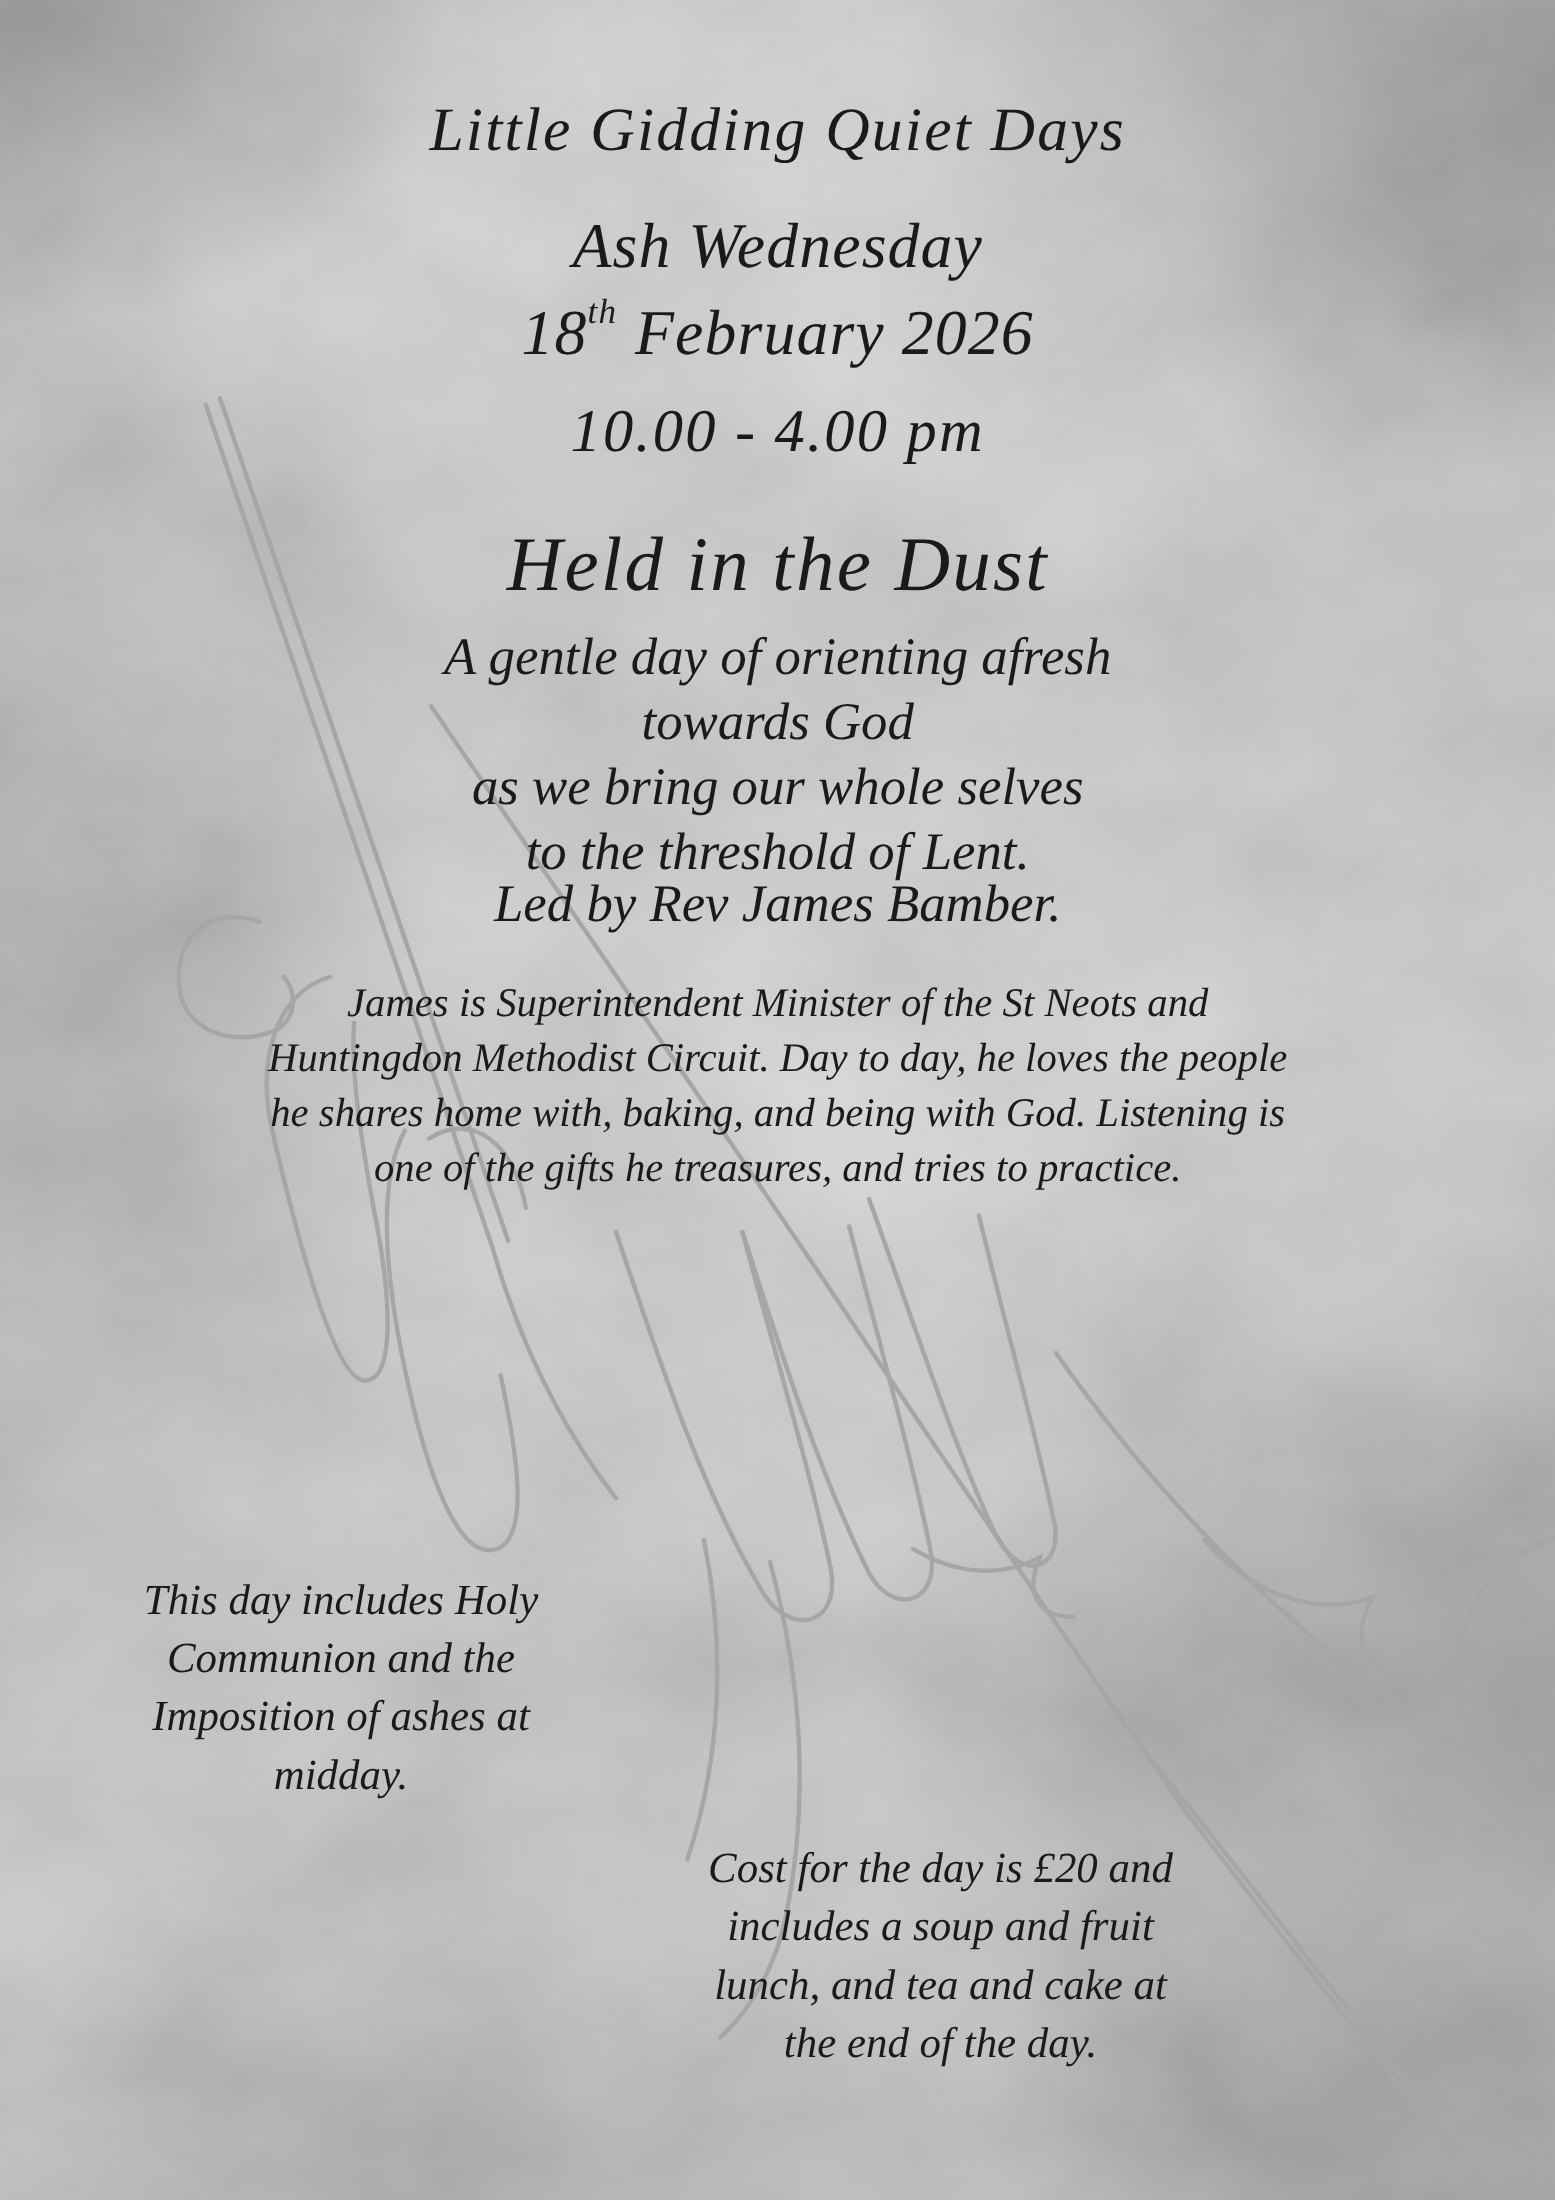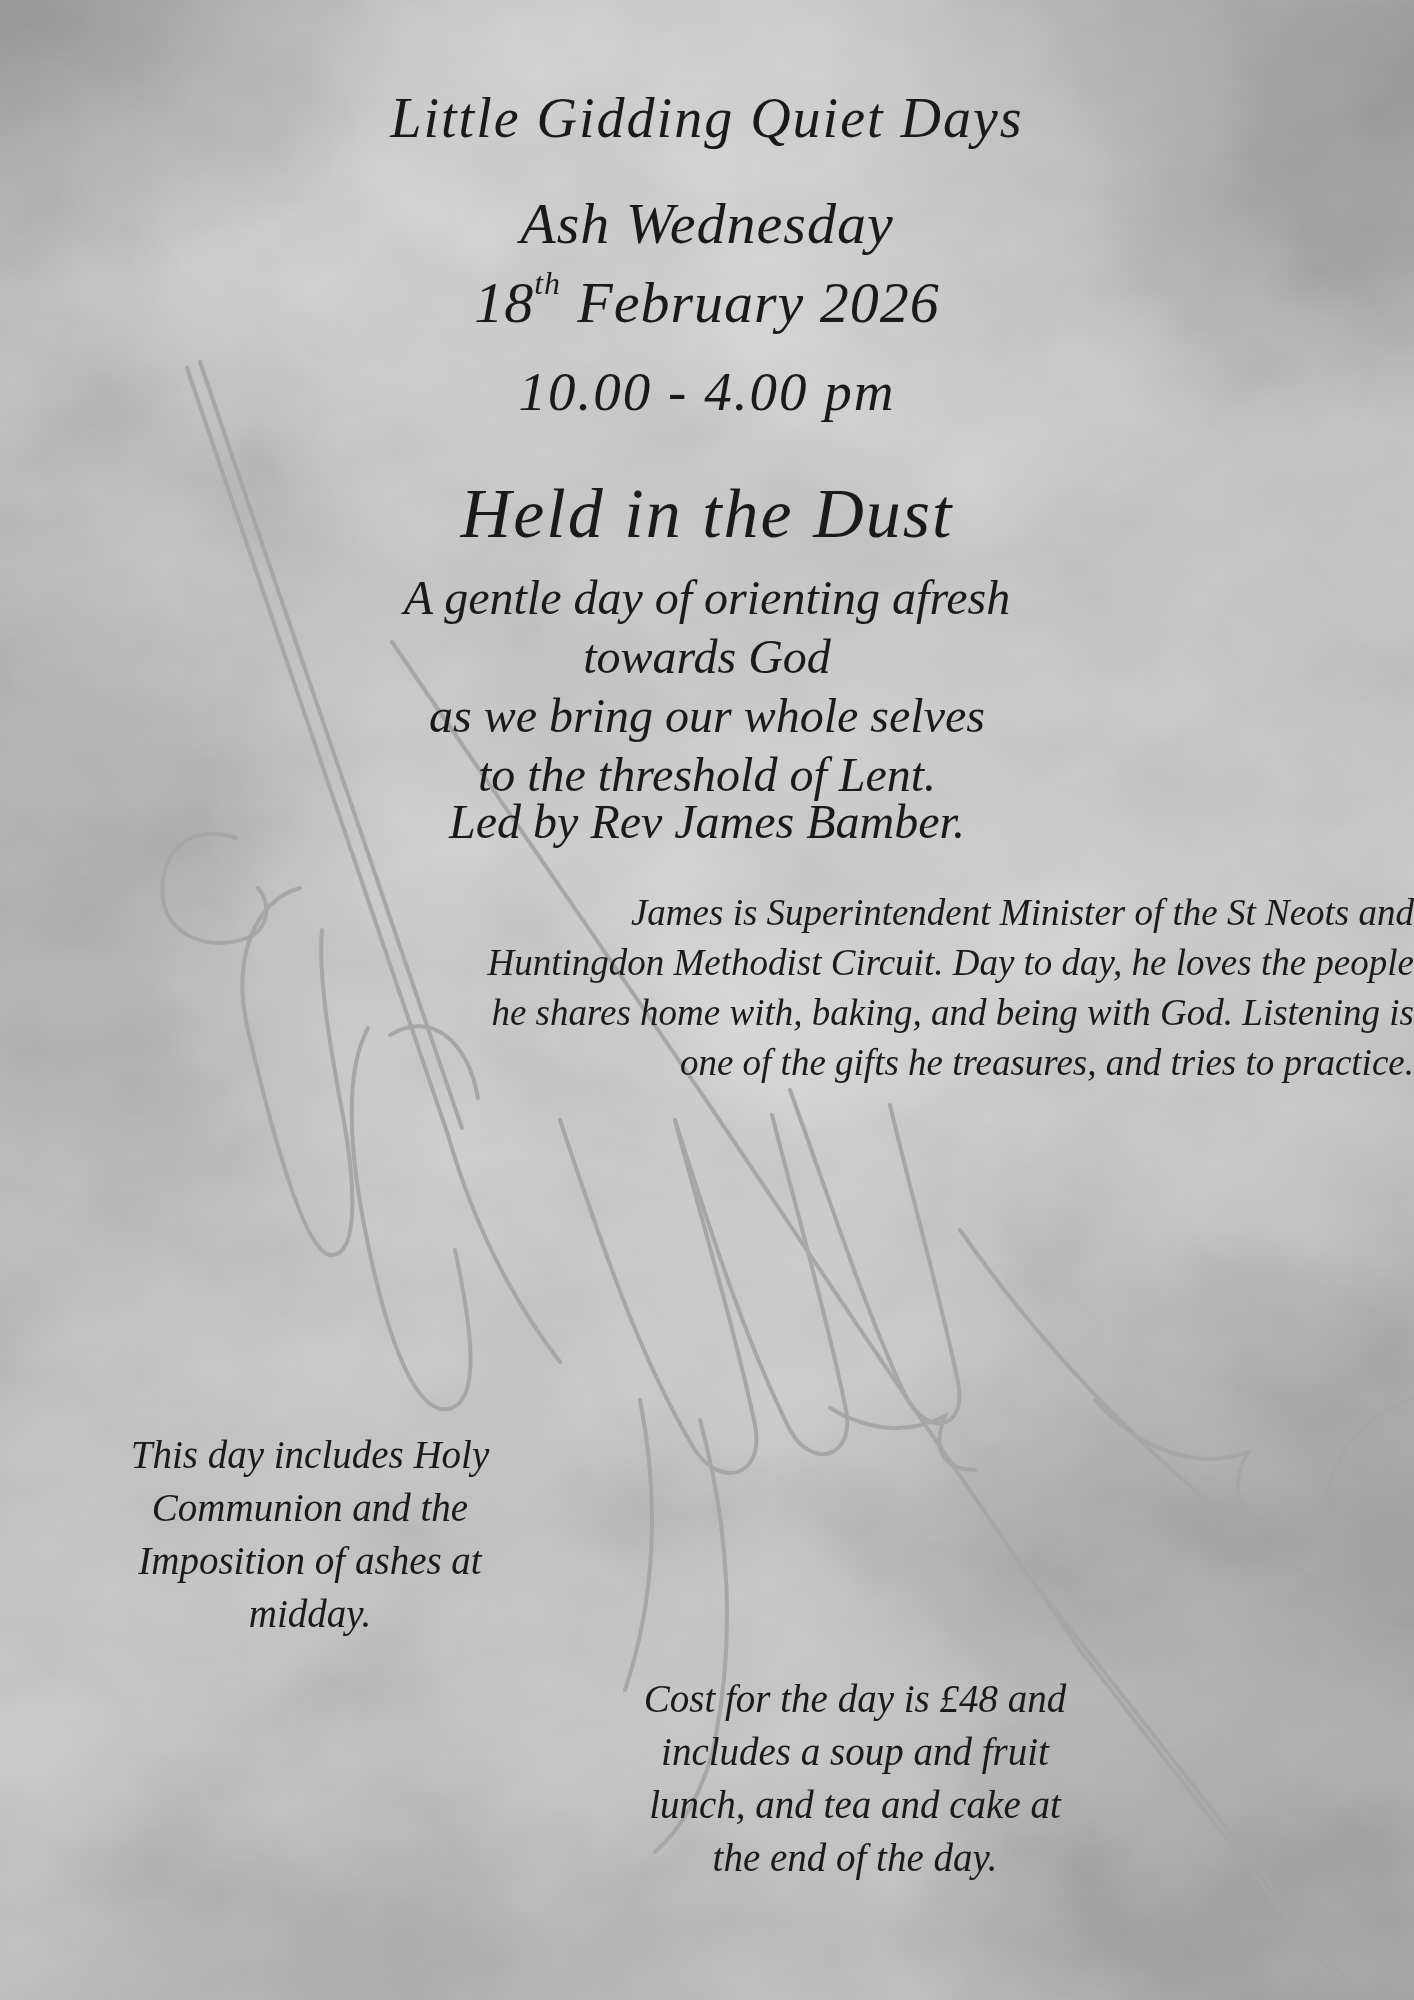--- a/index.html
+++ b/index.html
@@ -35,7 +35,7 @@
   .theme-title  { top: 474px; font-size: 70px; letter-spacing: 2px; }
   .theme-desc   { top: 568px; font-size: 48px; line-height: 59px; }
   .leader-head  { top: 794px; font-size: 48px; }
-  .leader-bio   { top: 888px; font-size: 37px; line-height: 50px; text-align: right; }
+  .leader-bio   { top: 888px; font-size: 37px; line-height: 50px; }
   .note-left    { top: 1428px; left: 30px;  width: 560px; font-size: 39px; line-height: 53px; }
   .note-booking { top: 1430px; left: 620px; width: 480px; font-size: 39px; line-height: 52px; }
   .note-cost    { top: 1672px; left: 600px; width: 510px; font-size: 39px; line-height: 53px; }

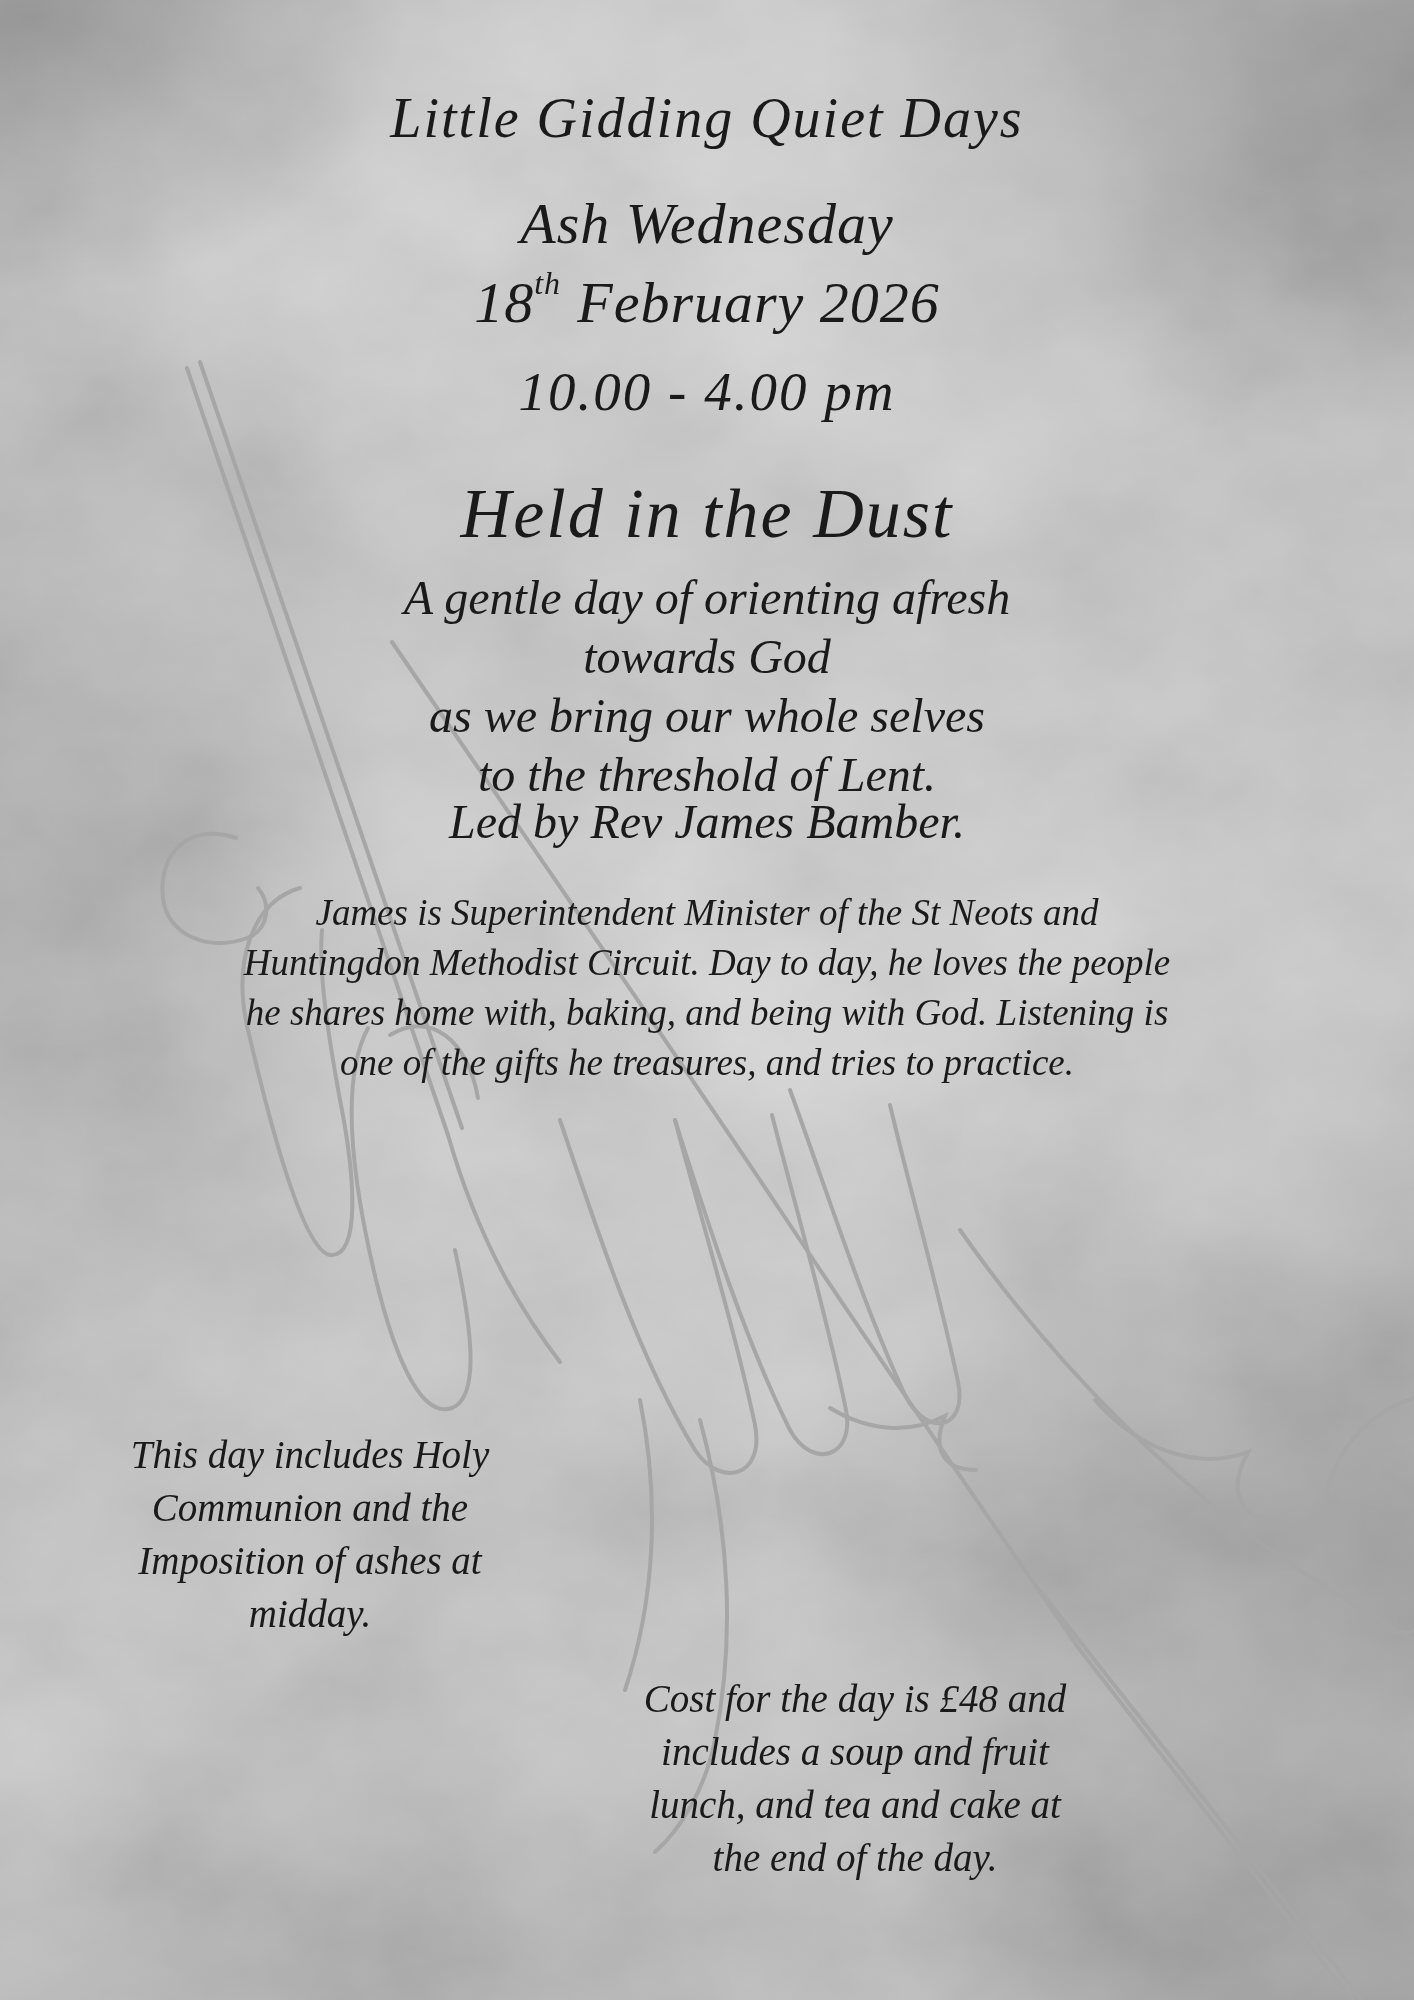--- a/index.html
+++ b/index.html
@@ -106,7 +106,7 @@
 midday.</div>
 
 
-  <div class="note-cost">Cost for the day is £48 and
+  <div class="note-cost">Cost for the day is £20 and
 includes a soup and fruit
 lunch, and tea and cake at
 the end of the day.</div>

